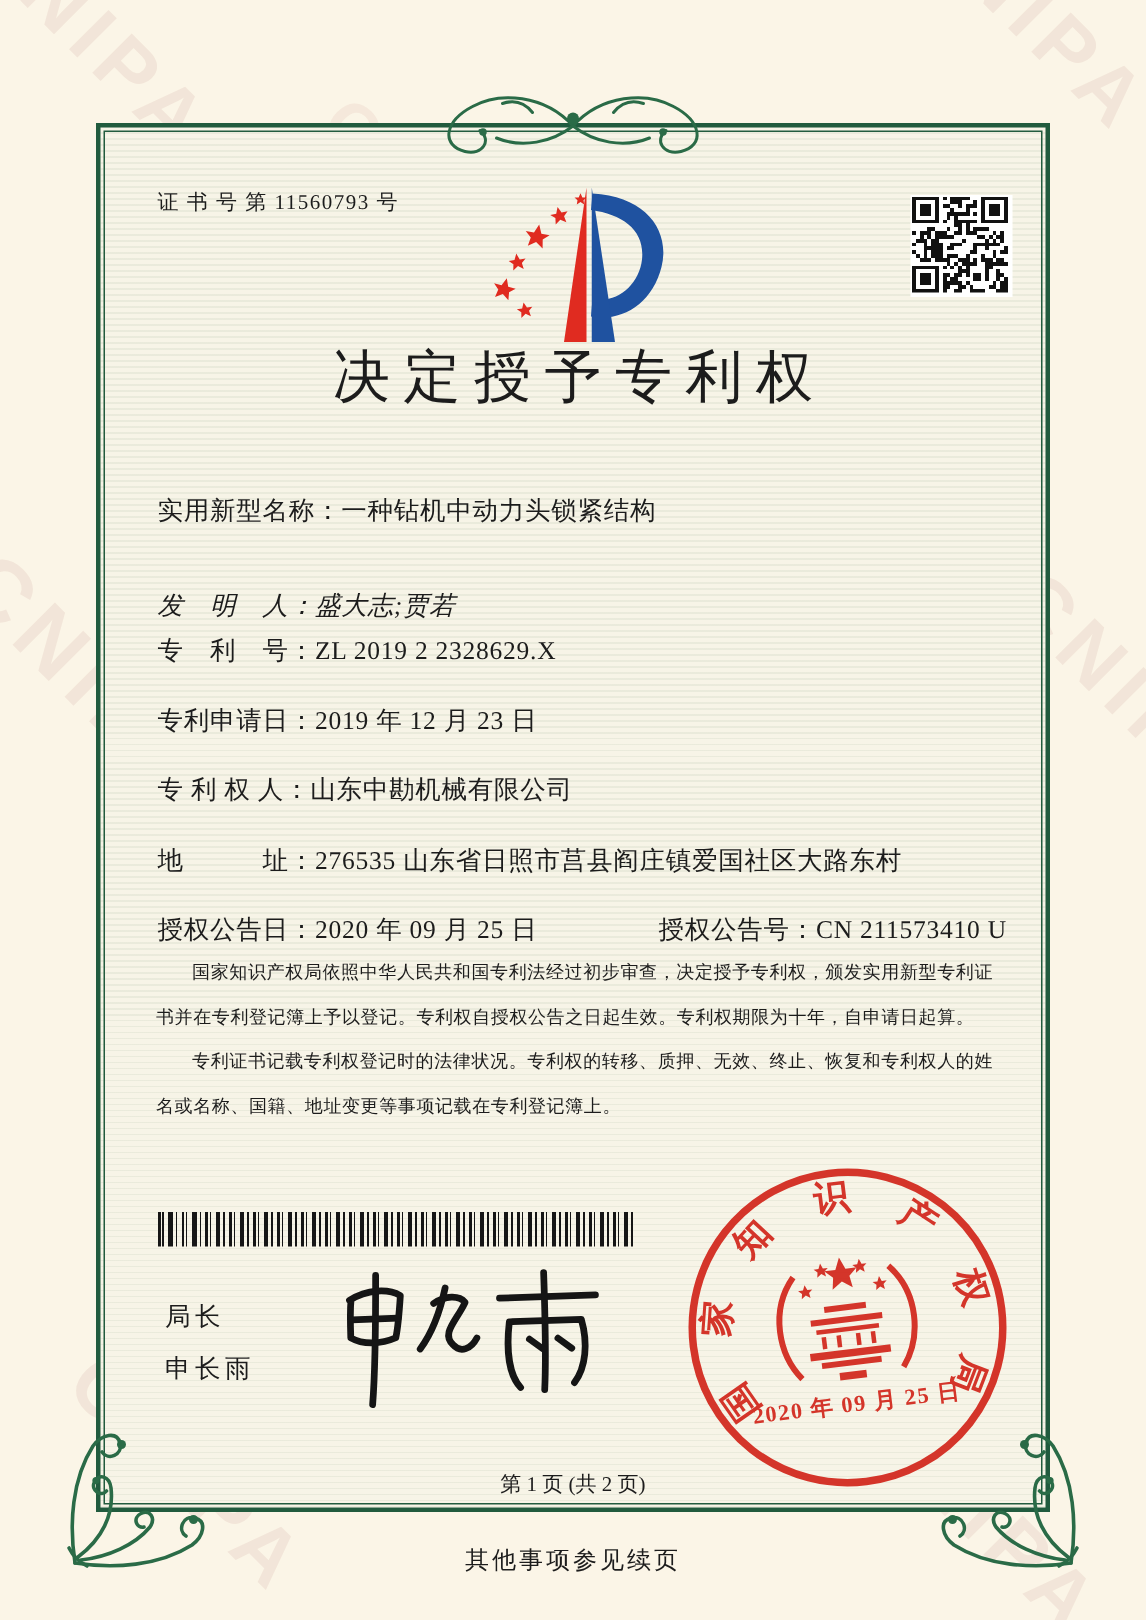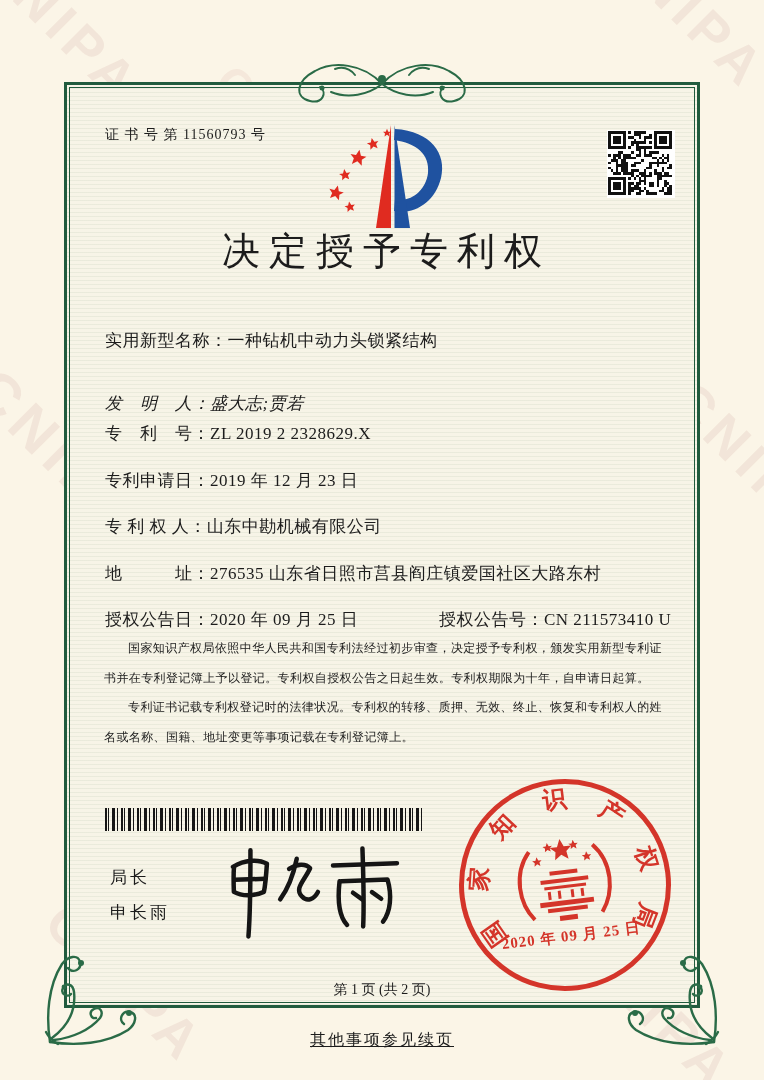--- a/index.html
+++ b/index.html
@@ -101,7 +101,7 @@
   }
   .continuation{
     position:absolute;left:0;top:1030px;width:100%;text-align:center;
-    font-size:16px;letter-spacing:2px;z-index:2;text-decoration:underline;
+    font-size:16px;letter-spacing:2px;z-index:2;
   }
 </style>
 </head>

